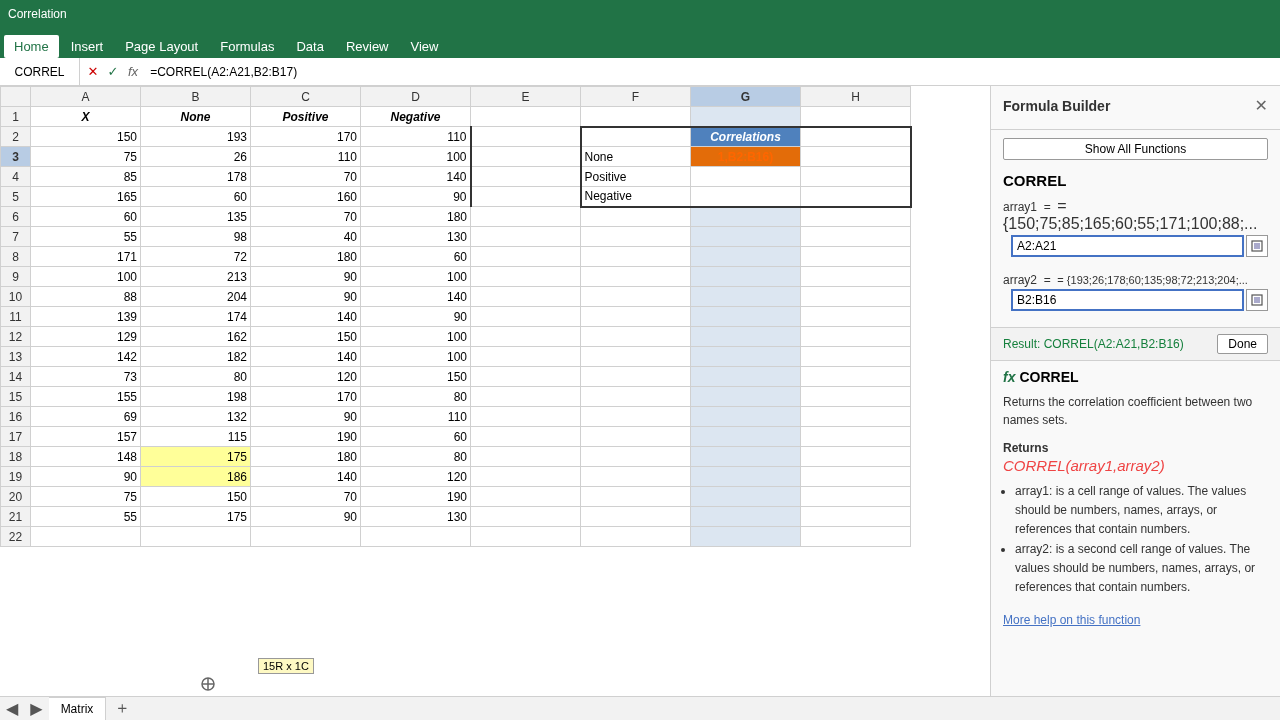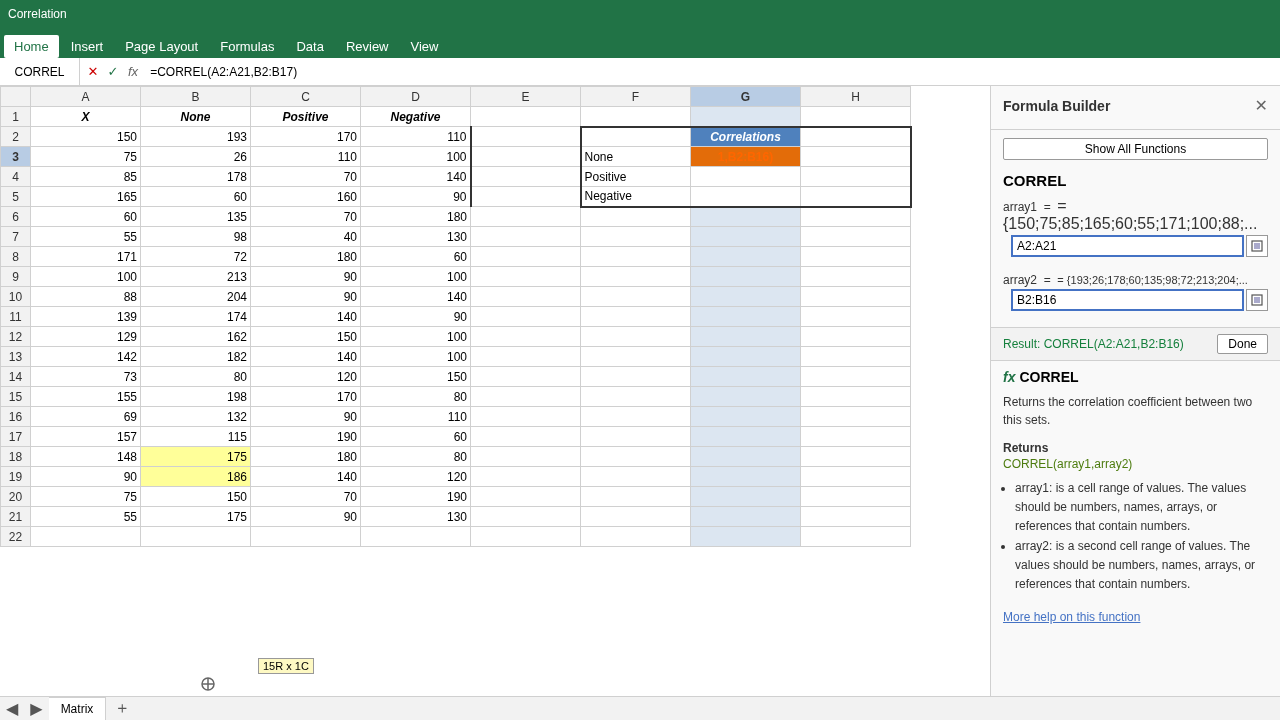--- a/index.html
+++ b/index.html
@@ -719,7 +719,7 @@
       <span class="fx-func-name">CORREL</span>
     </div>
 
-    <div class="description-section">Returns the correlation coefficient between two this sets.</div>
+    <div class="description-section">Returns the correlation coefficient between two names sets.</div>
 
     <div class="syntax-label">Returns</div>
     <div class="syntax-value">CORREL(array1,array2)</div>

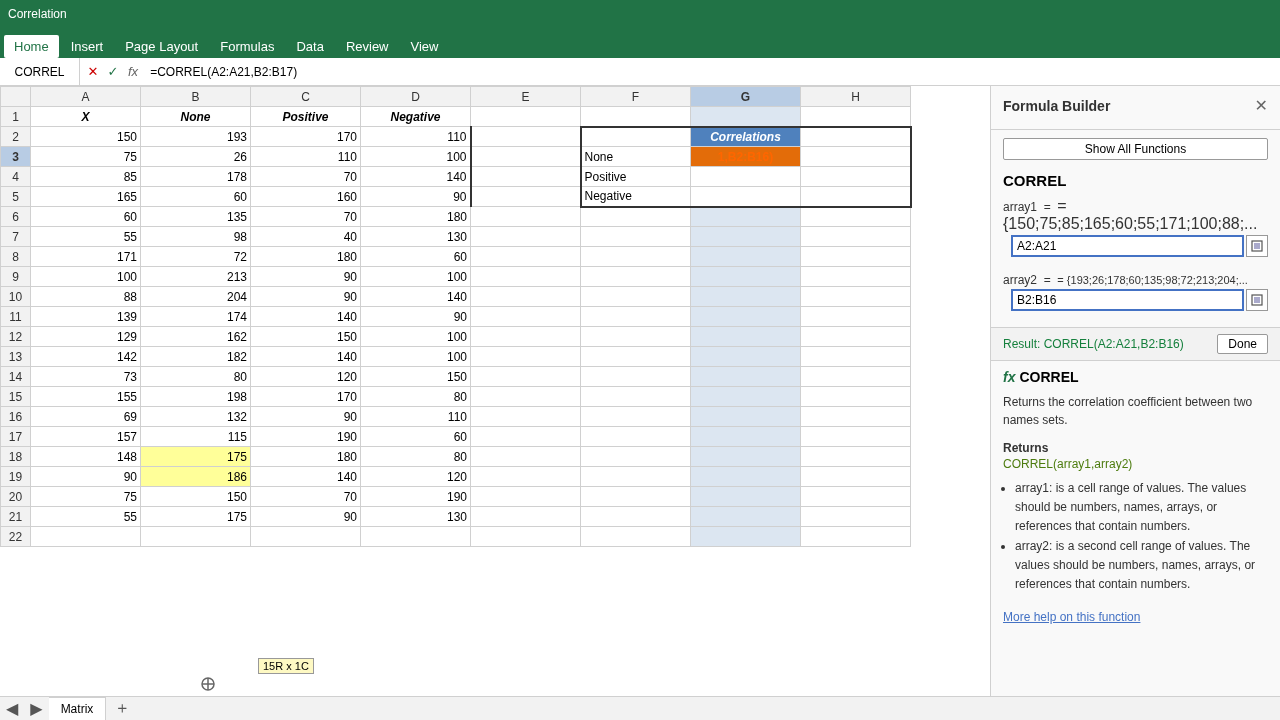--- a/index.html
+++ b/index.html
@@ -316,8 +316,9 @@
     }
     .syntax-value {
       padding: 0 12px 8px;
-      font-size: 12px;
-      color: #4d7c0f;
+      font-size: 15px;
+      color: #ef4444;
+      font-style: italic;
     }
 
     .bullet-list {

